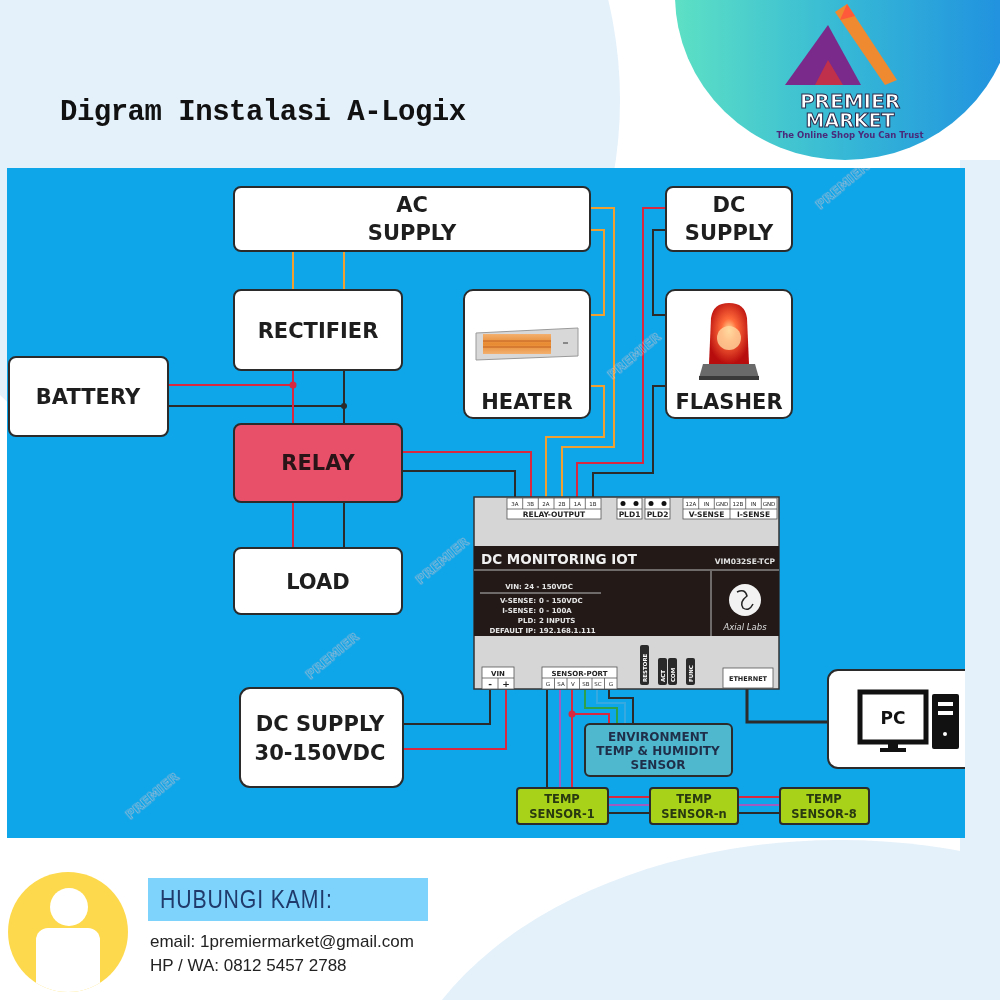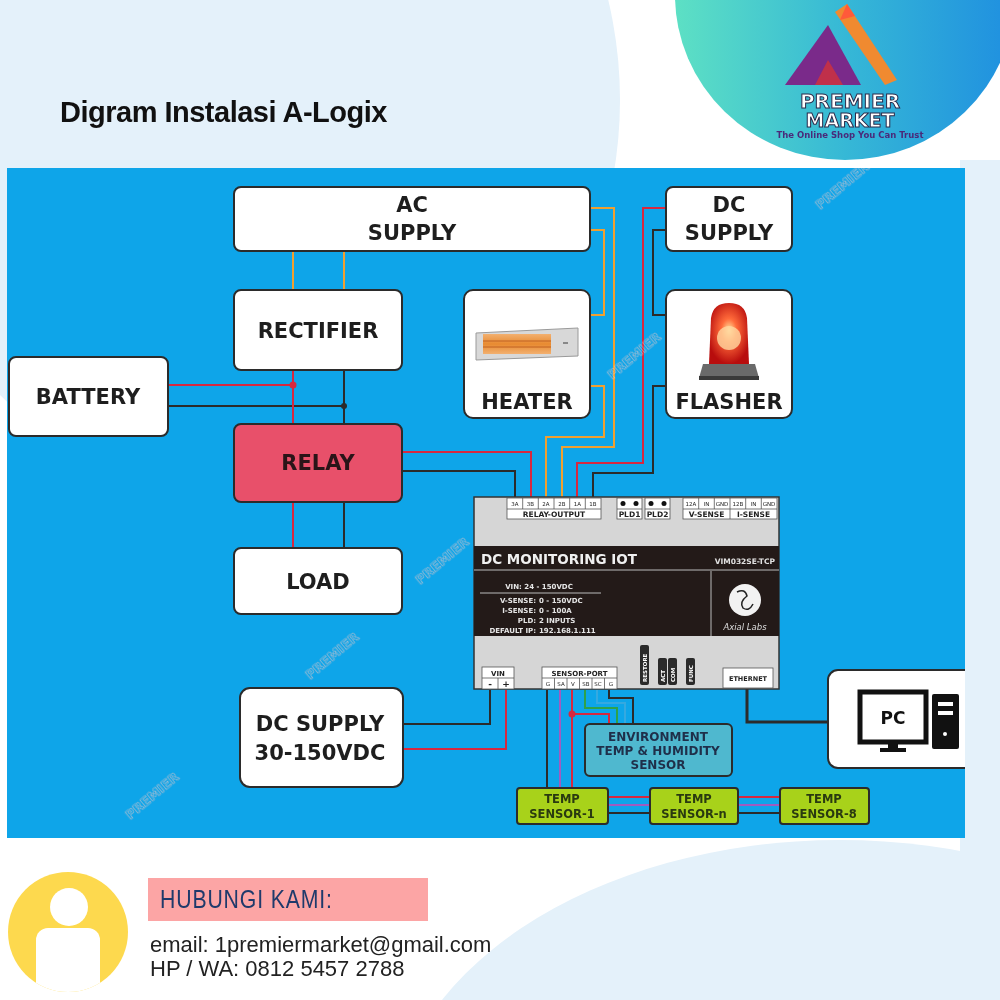--- a/index.html
+++ b/index.html
@@ -8,7 +8,7 @@
   .bg-blob-bottom{position:absolute;left:390px;top:840px;width:900px;height:600px;border-radius:50%;background:#e4f1fa;}
   .bg-blob-right{position:absolute;left:960px;top:160px;width:200px;height:700px;background:#e4f1fa;}
   .logo-circle{position:absolute;left:675px;top:-170px;width:340px;height:330px;border-radius:50%;background:linear-gradient(90deg,#5de0c4 0%,#36b8d6 50%,#1f8fe0 100%);overflow:hidden;}
-  .title{position:absolute;left:60px;top:96px;font-size:29px;font-weight:bold;color:#111;font-family:Liberation Sans, sans-serif;letter-spacing:-0.5px;}
+  .title{position:absolute;left:60px;top:96px;font-size:29px;font-weight:bold;color:#111;font-family:Liberation Mono, monospace;letter-spacing:-0.5px;}
   .canvas{position:absolute;left:7px;top:168px;width:958px;height:670px;background:#0ea5e9;}
   svg text{font-family:"DejaVu Sans",sans-serif;}
   .contact{position:absolute;left:0;top:850px;width:500px;height:150px;}

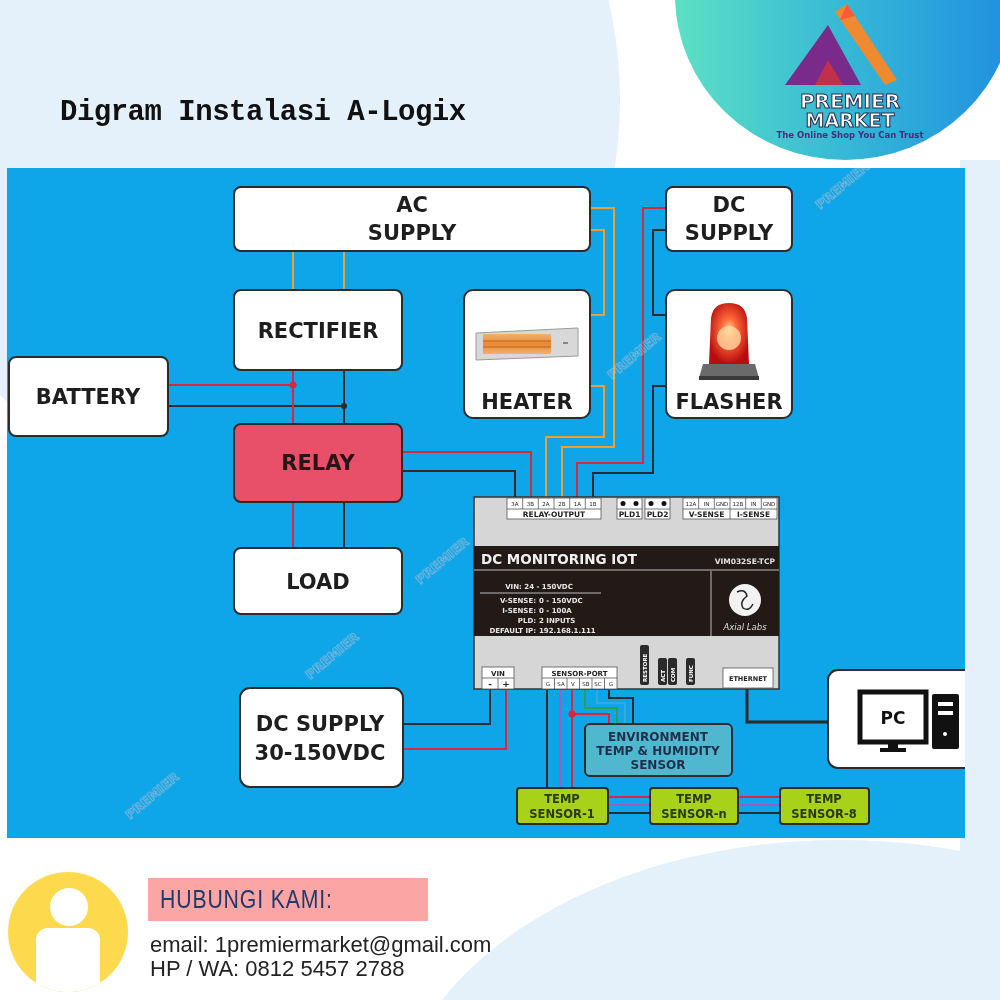--- a/index.html
+++ b/index.html
@@ -15,7 +15,7 @@
   .avatar{position:absolute;left:8px;top:22px;width:120px;height:120px;border-radius:50%;background:#fdd94e;overflow:hidden;}
   .avatar .head{position:absolute;left:42px;top:16px;width:38px;height:38px;border-radius:50%;background:#fff;}
   .avatar .body{position:absolute;left:28px;top:56px;width:64px;height:70px;border-radius:12px 12px 0 0;background:#fff;}
-  .hubungi{position:absolute;left:148px;top:28px;width:280px;height:43px;background:#fca5a5;}
+  .hubungi{position:absolute;left:148px;top:28px;width:280px;height:43px;background:#7dd3fc;}
   .hubungi span{position:absolute;left:12px;top:7px;font-family:"Liberation Sans",sans-serif;font-size:25px;color:#1f3a6b;letter-spacing:1px;transform:scaleX(0.85);transform-origin:left center;display:inline-block;}
   .contact-line{position:absolute;left:150px;font-family:"Liberation Sans",sans-serif;font-size:22px;color:#222;}
 </style>

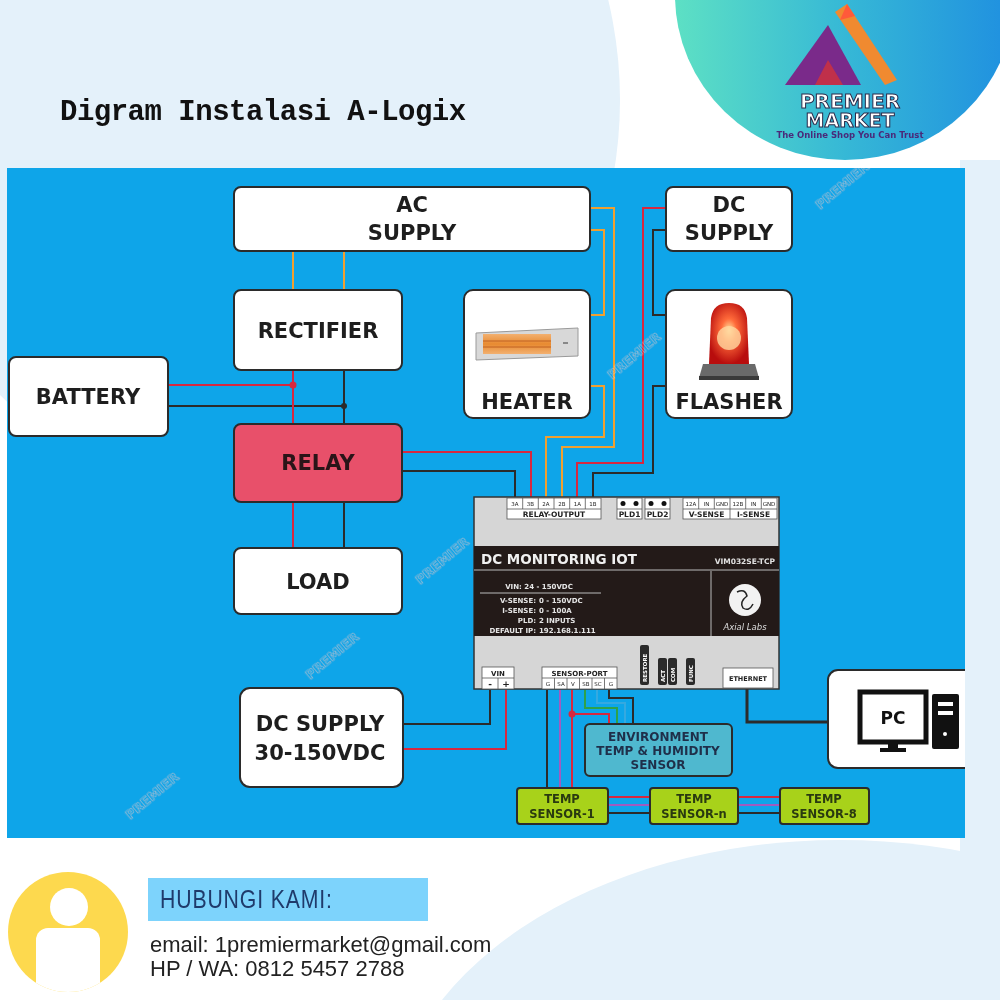--- a/index.html
+++ b/index.html
@@ -17,7 +17,7 @@
   .avatar .body{position:absolute;left:28px;top:56px;width:64px;height:70px;border-radius:12px 12px 0 0;background:#fff;}
   .hubungi{position:absolute;left:148px;top:28px;width:280px;height:43px;background:#7dd3fc;}
   .hubungi span{position:absolute;left:12px;top:7px;font-family:"Liberation Sans",sans-serif;font-size:25px;color:#1f3a6b;letter-spacing:1px;transform:scaleX(0.85);transform-origin:left center;display:inline-block;}
-  .contact-line{position:absolute;left:150px;font-family:"Liberation Sans",sans-serif;font-size:22px;color:#222;}
+  .contact-line{position:absolute;left:150px;font-family:"Liberation Sans",sans-serif;font-size:17px;color:#222;}
 </style>
 </head>
 <body>

